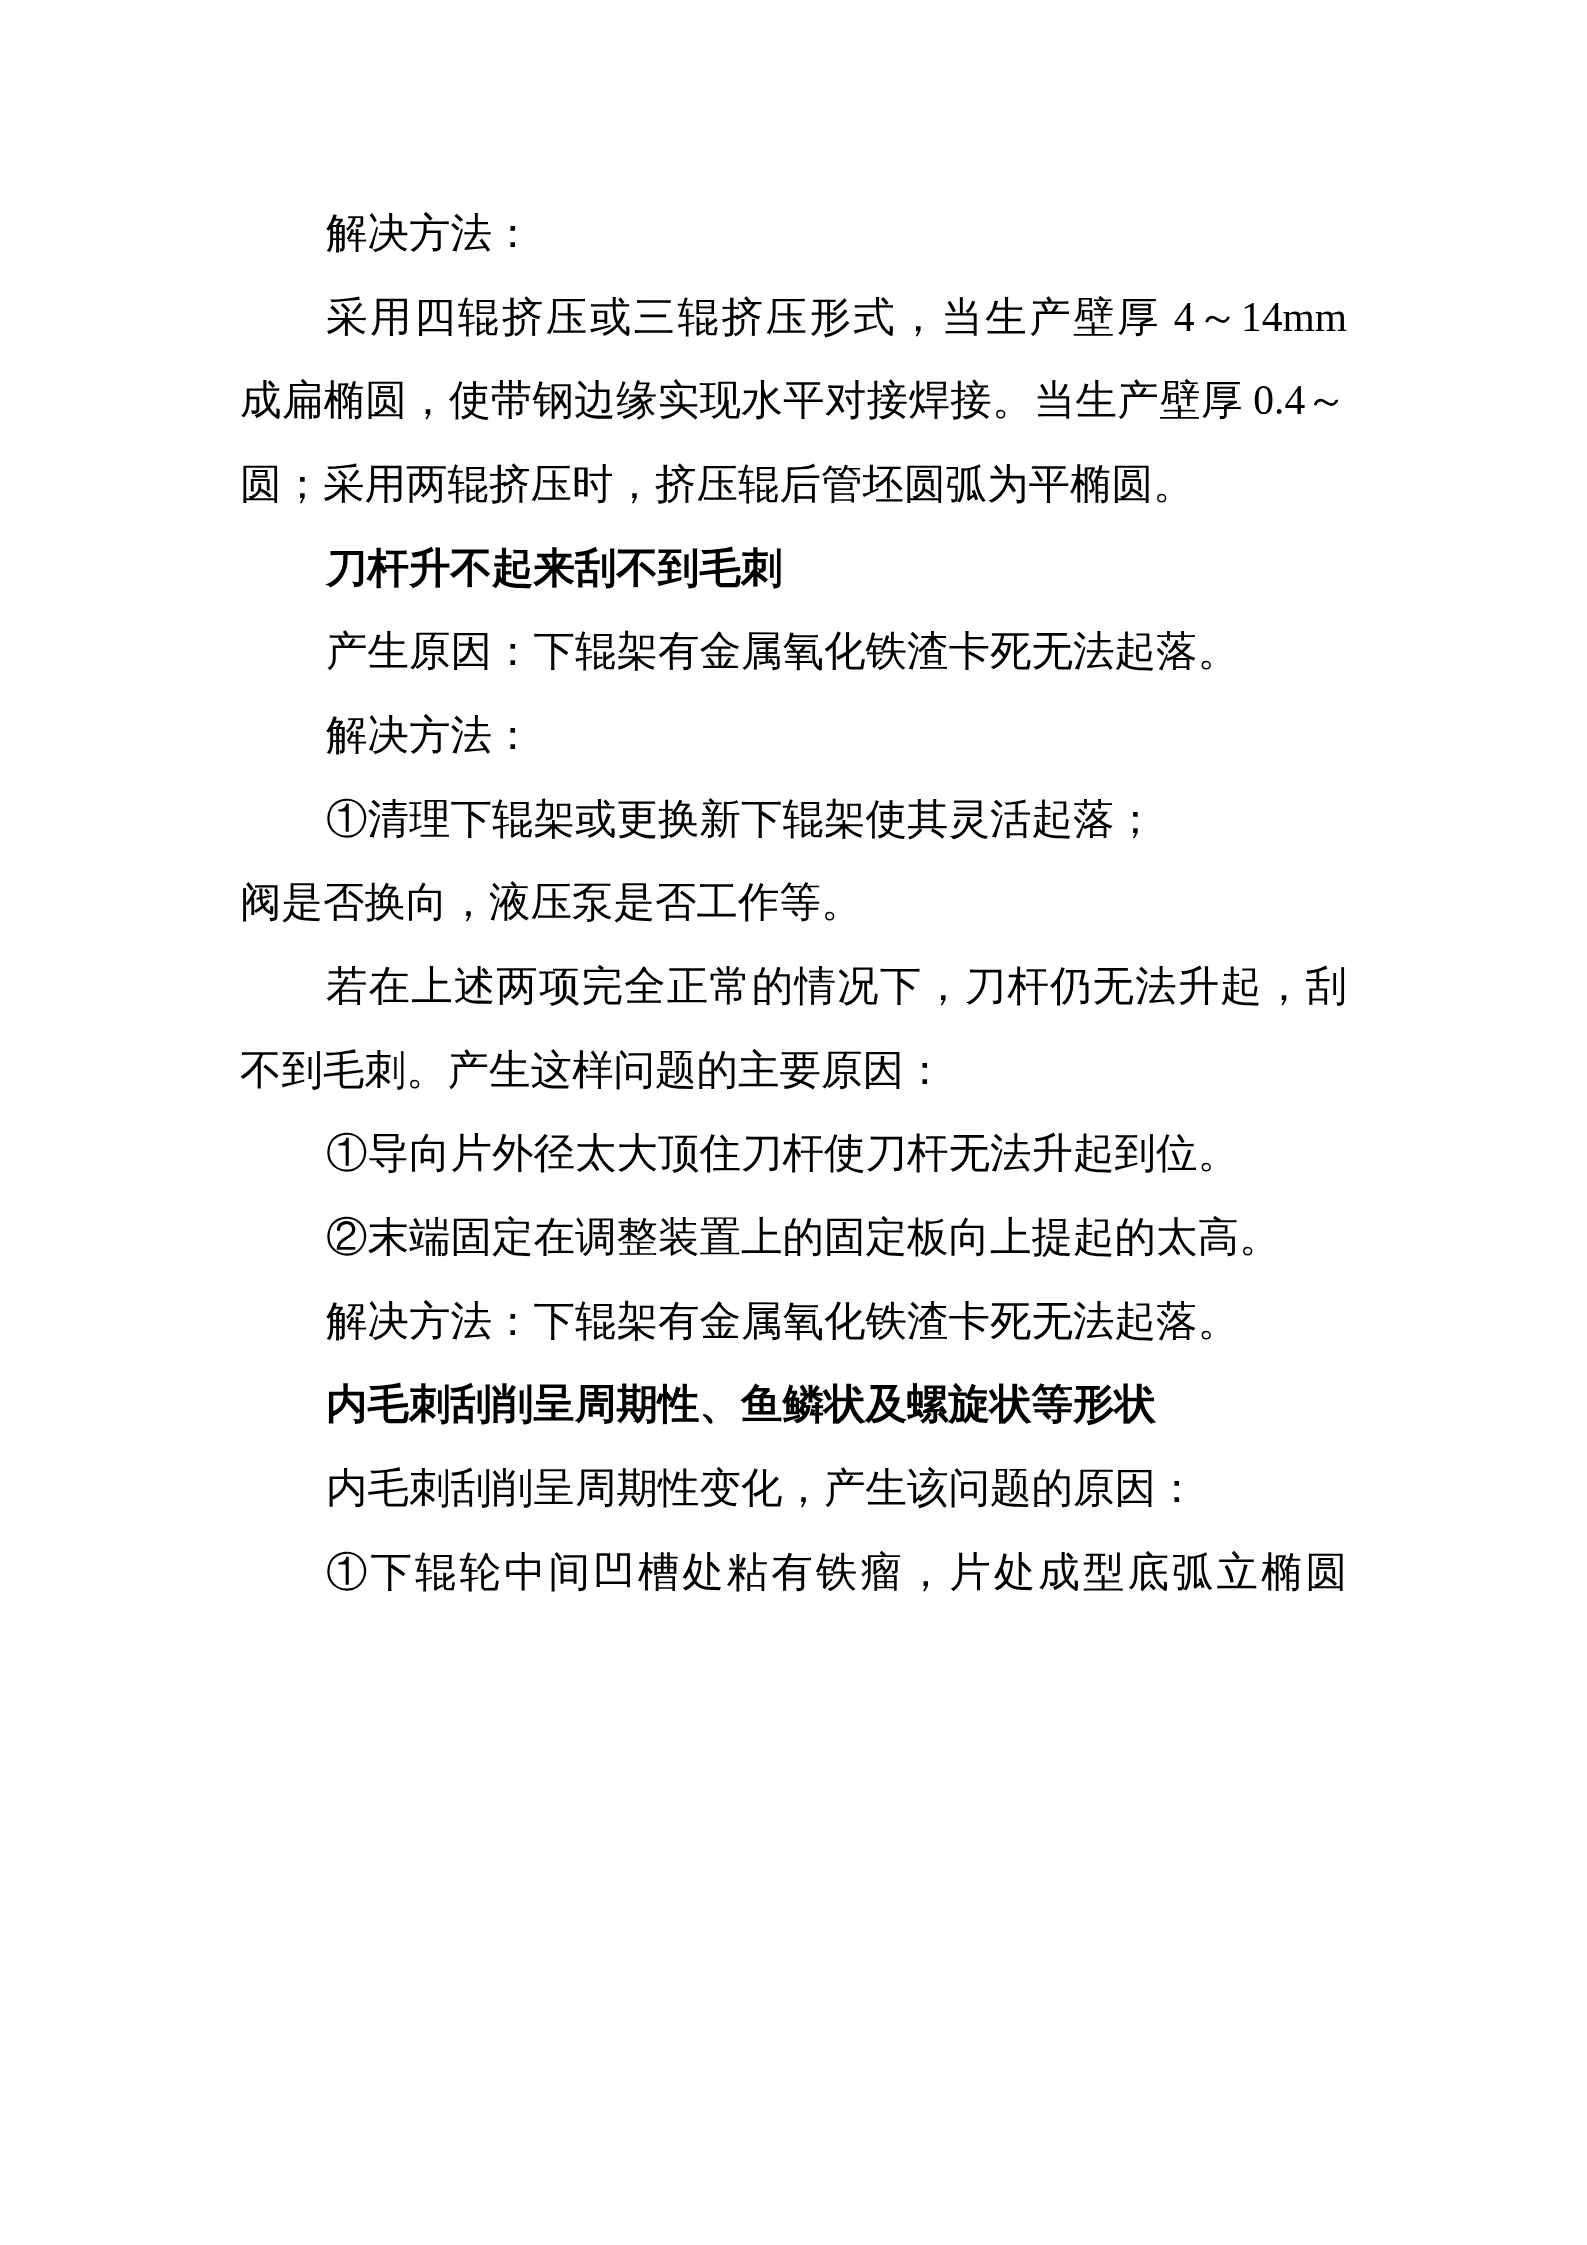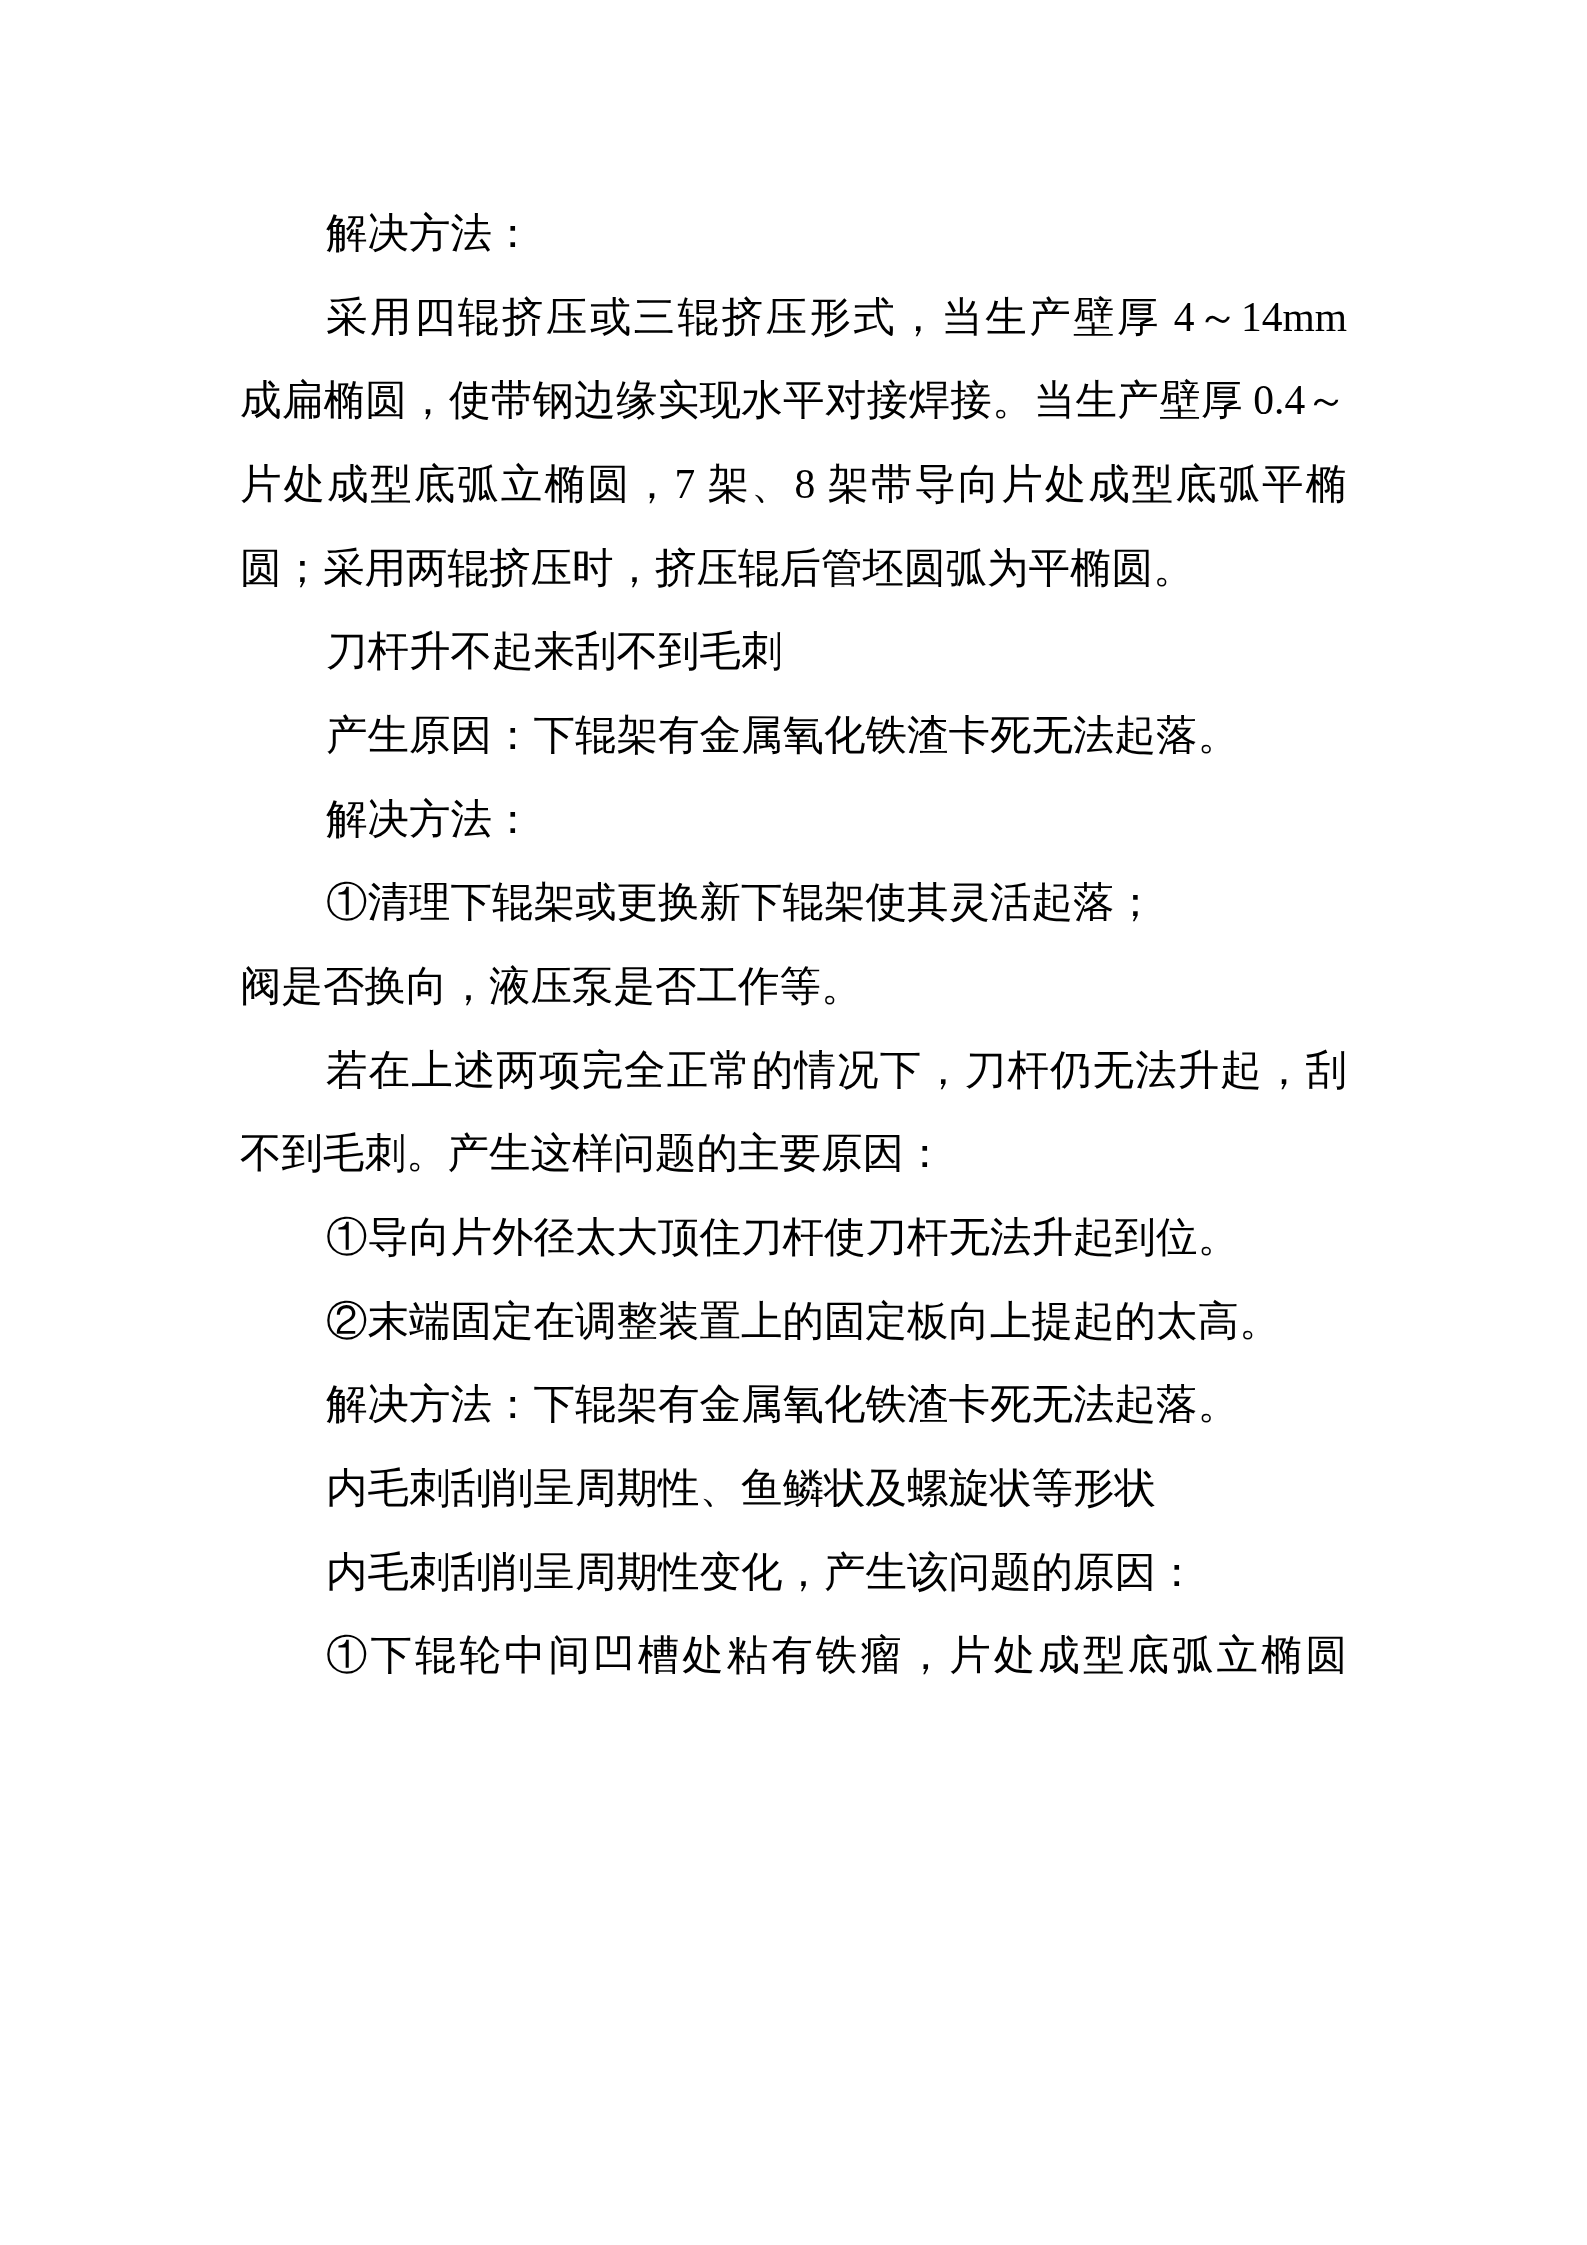--- a/index.html
+++ b/index.html
@@ -51,7 +51,6 @@
       <p class="line indent">解决方法：</p>
       <p class="line indent justify">采用四辊挤压或三辊挤压形式，当生产壁厚 4～14mm</p>
       <p class="line justify">成扁椭圆，使带钢边缘实现水平对接焊接。当生产壁厚 0.4～</p>
-      <p class="line justify">片处成型底弧立椭圆，7 架、8 架带导向片处成型底弧平椭</p>
       <p class="line">圆；采用两辊挤压时，挤压辊后管坯圆弧为平椭圆。</p>
       <p class="line indent bold">刀杆升不起来刮不到毛刺</p>
       <p class="line indent">产生原因：下辊架有金属氧化铁渣卡死无法起落。</p>

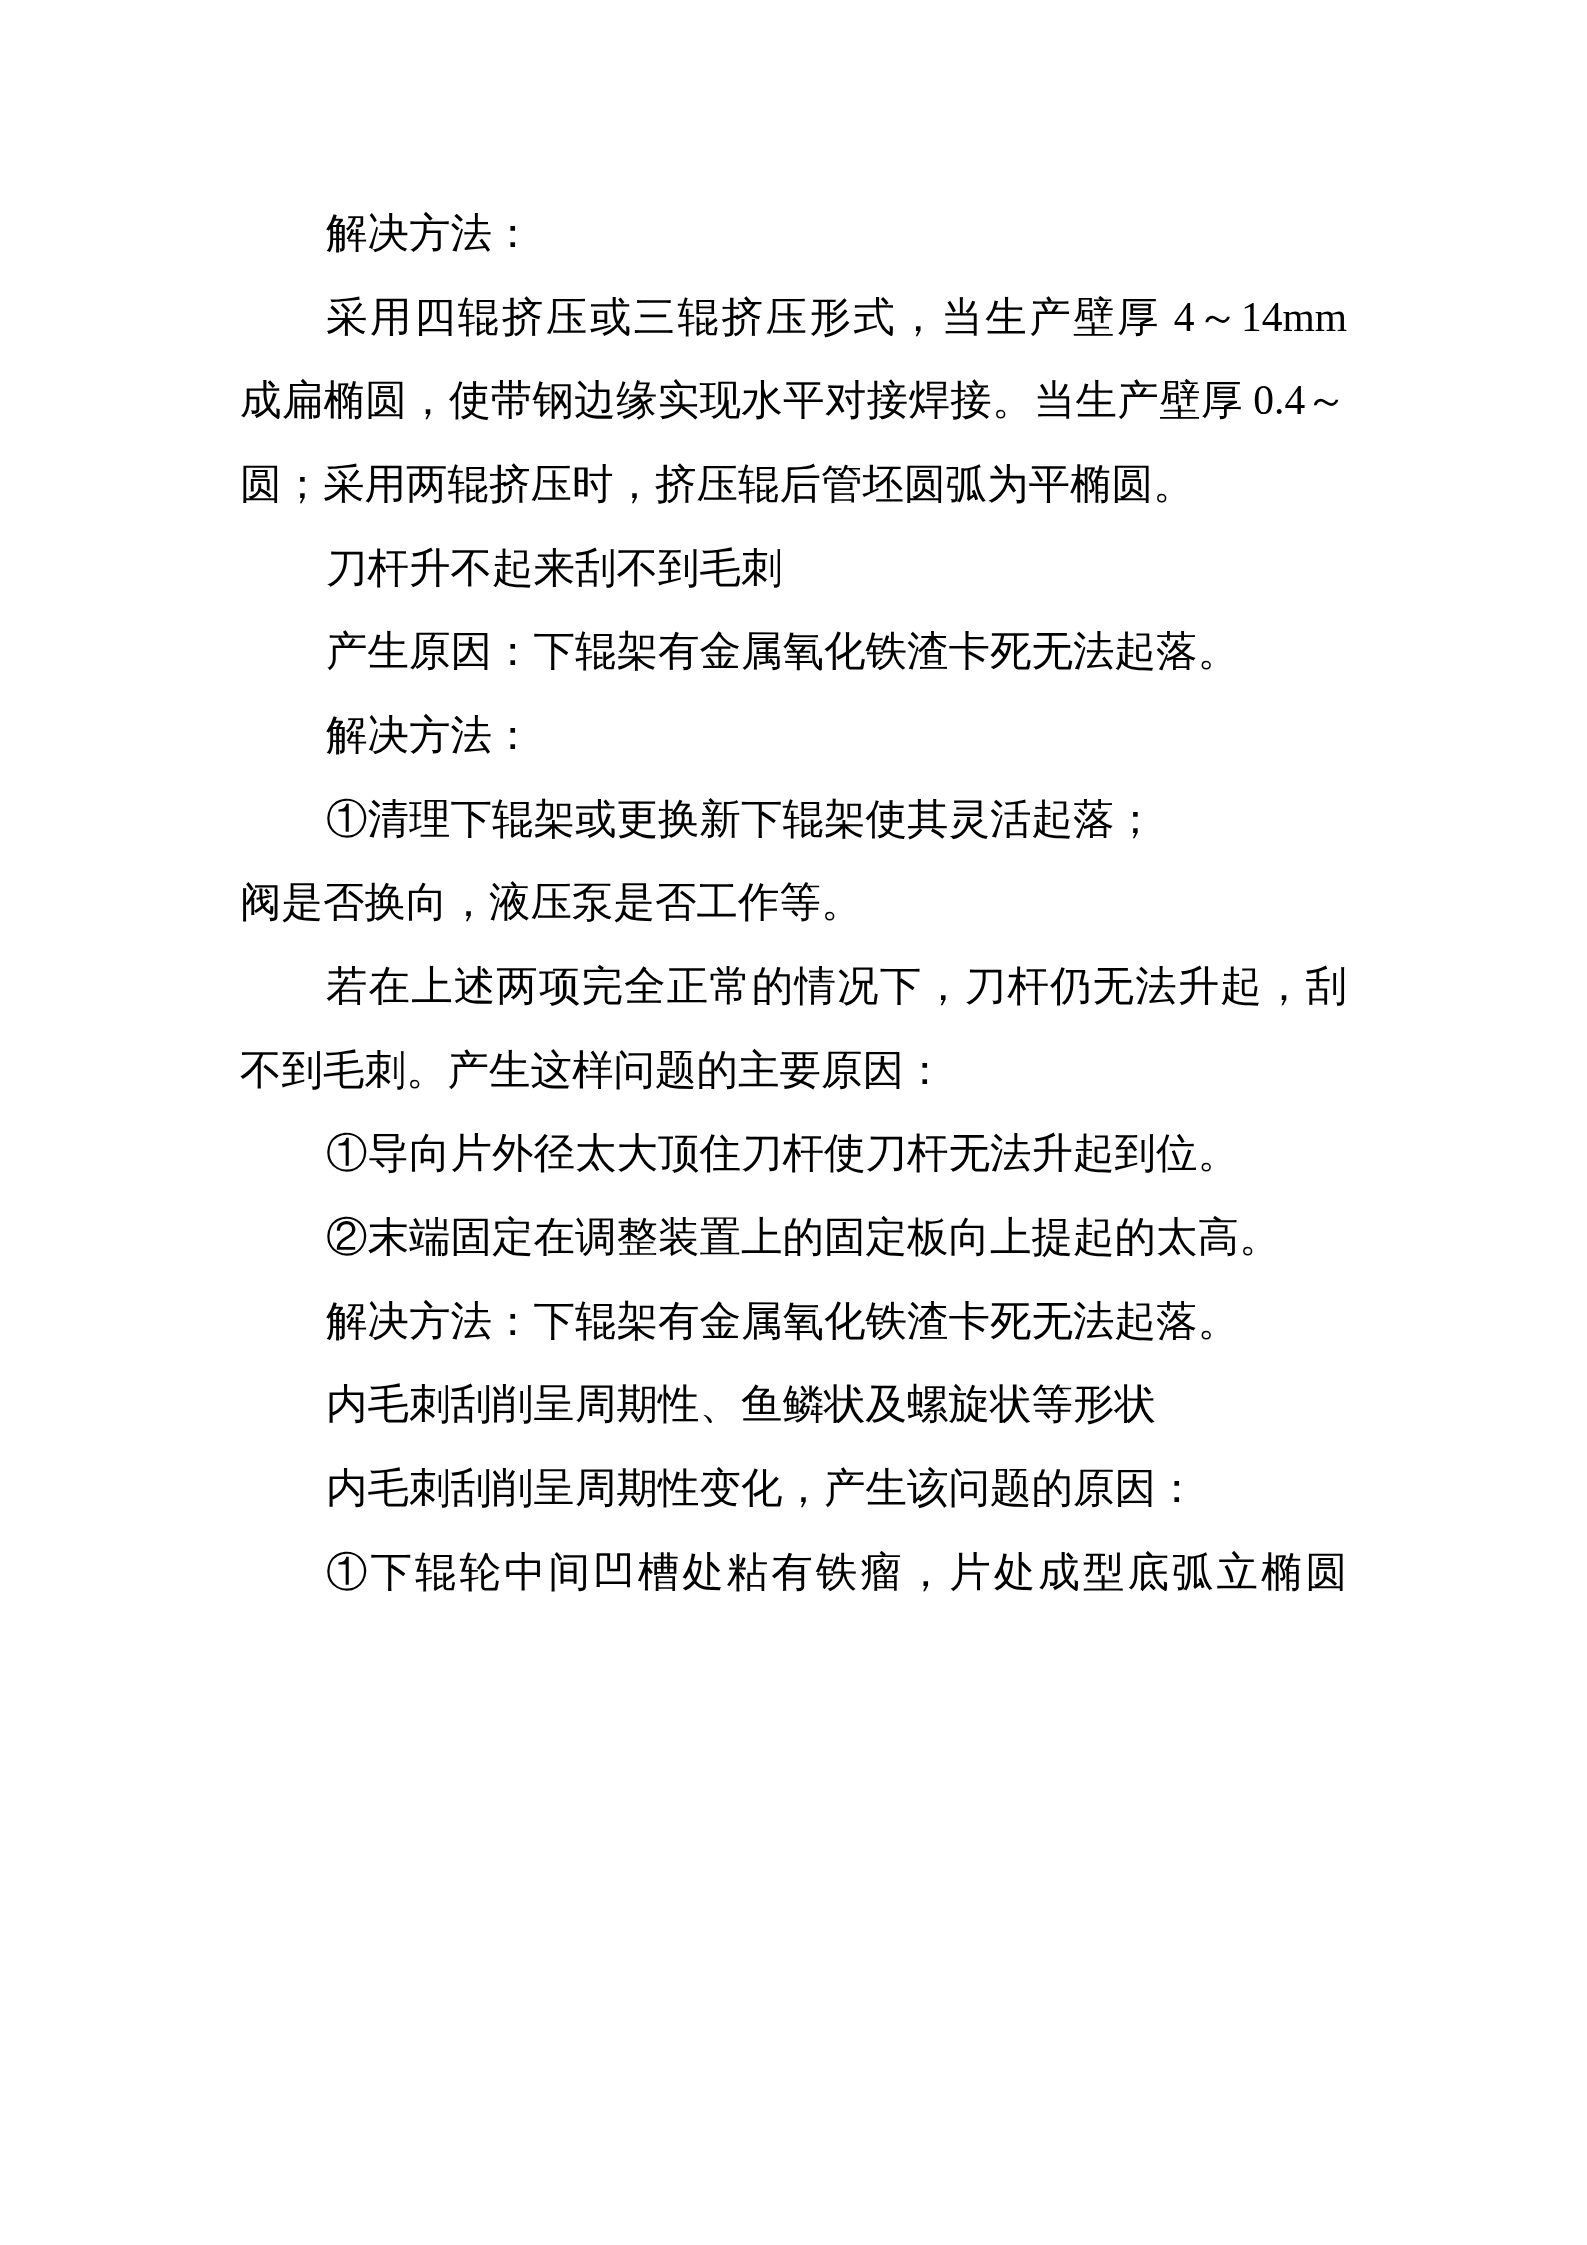--- a/index.html
+++ b/index.html
@@ -35,7 +35,7 @@
     text-indent: 86px;
   }
   .bold {
-    font-weight: normal;
+    font-weight: bold;
   }
   .justify {
     text-align: justify;

